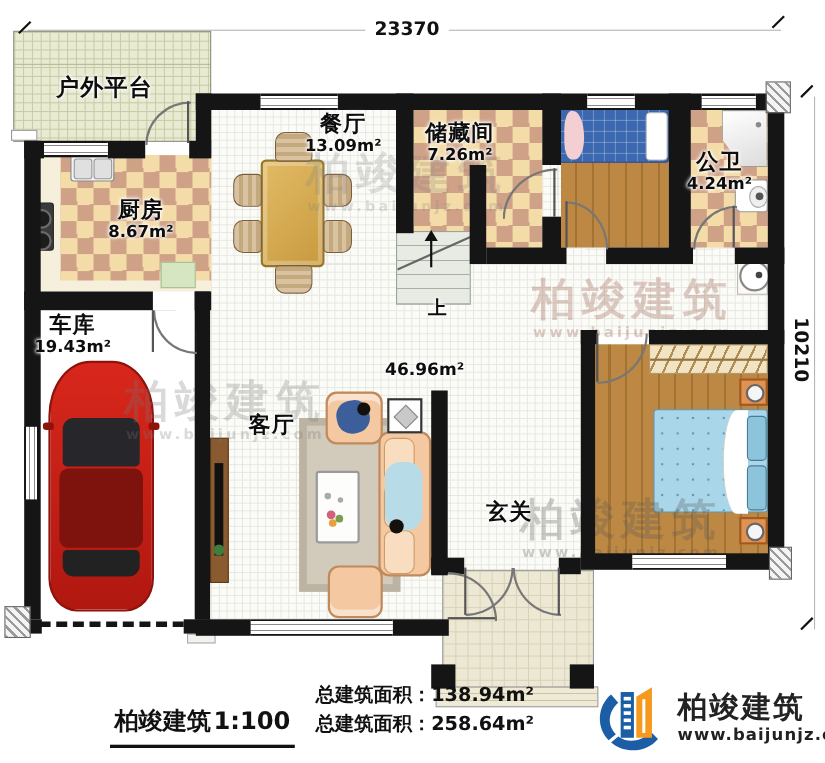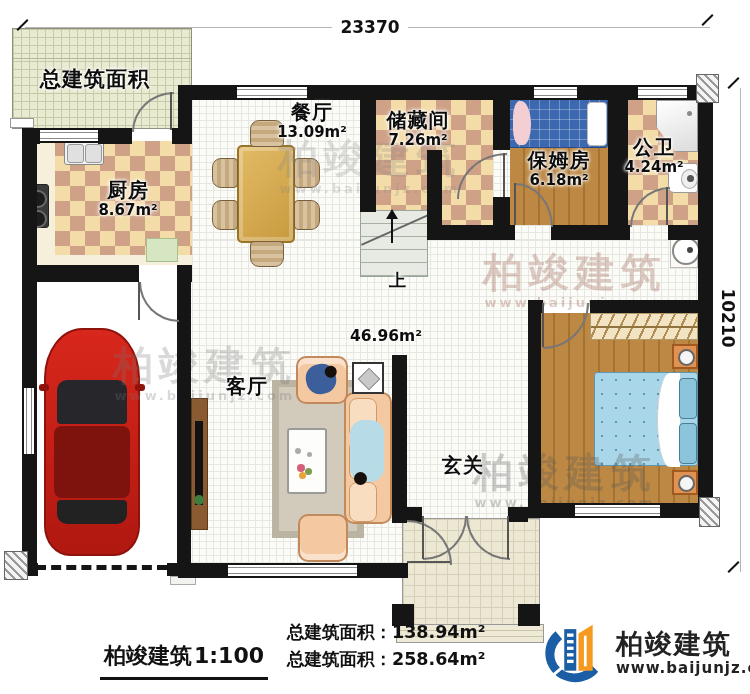--- a/index.html
+++ b/index.html
@@ -299,7 +299,7 @@
   </div>
 
   <div class="room-label" style="left:30px;top:68px;width:130px;">
-    <span class="nm" style="font-size:21px;">总建筑面积</span>
+    <span class="nm" style="font-size:21px;">户外平台</span>
   </div>
   <div class="room-label" style="left:78px;top:180px;width:100px;">
     <span class="nm">厨房</span>

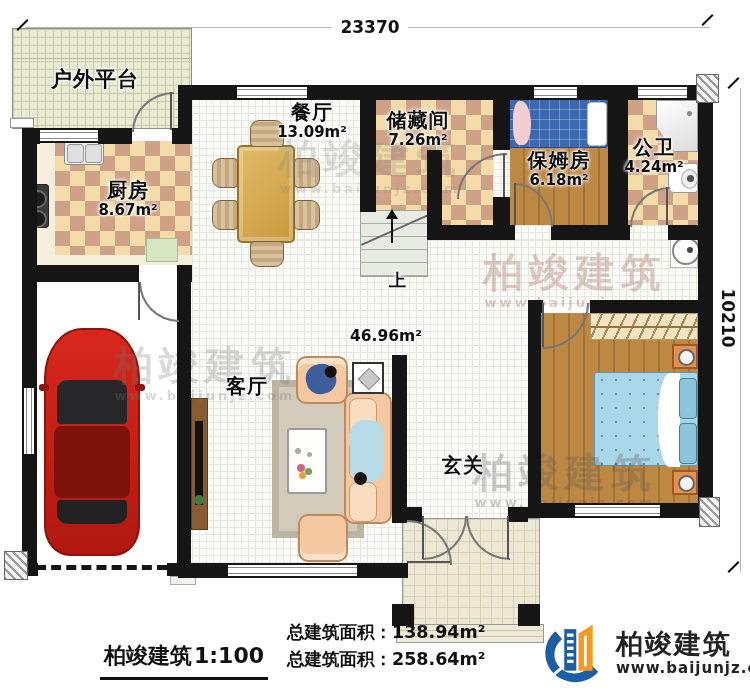--- a/index.html
+++ b/index.html
@@ -312,10 +312,6 @@
   <div class="room-label" style="left:368px;top:110px;width:100px;">
     <span class="nm">储藏间</span>
     <span class="ar">7.26m²</span>
-  </div>
-  <div class="room-label" style="left:507px;top:150px;width:104px;">
-    <span class="nm">保姆房</span>
-    <span class="ar">6.18m²</span>
   </div>
   <div class="room-label" style="left:606px;top:137px;width:96px;">
     <span class="nm">公卫</span>

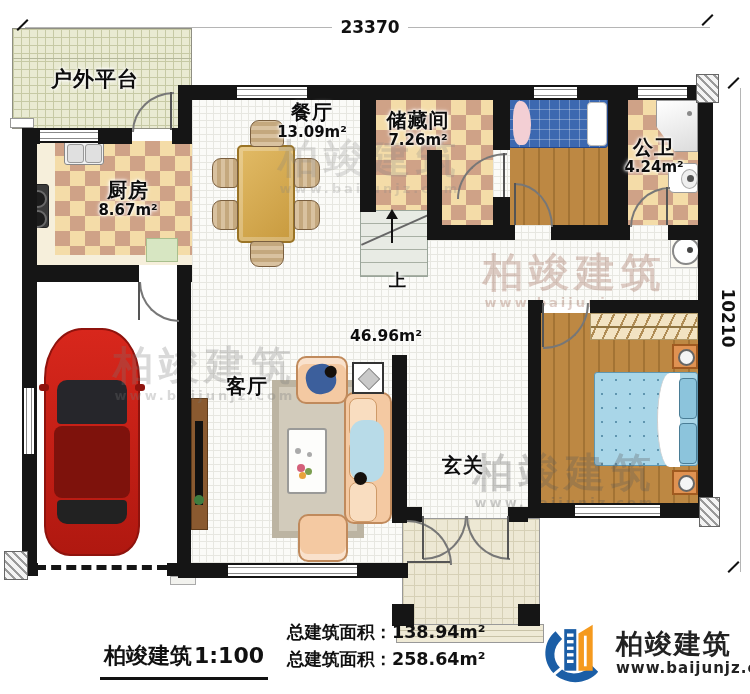--- a/index.html
+++ b/index.html
@@ -316,6 +316,10 @@
   <div class="room-label" style="left:606px;top:137px;width:96px;">
     <span class="nm">公卫</span>
     <span class="ar">4.24m²</span>
+  </div>
+  <div class="room-label" style="left:18px;top:285px;width:96px;">
+    <span class="nm">车库</span>
+    <span class="ar">19.43m²</span>
   </div>
   <div class="room-label" style="left:218px;top:376px;width:58px;">
     <span class="nm">客厅</span>

